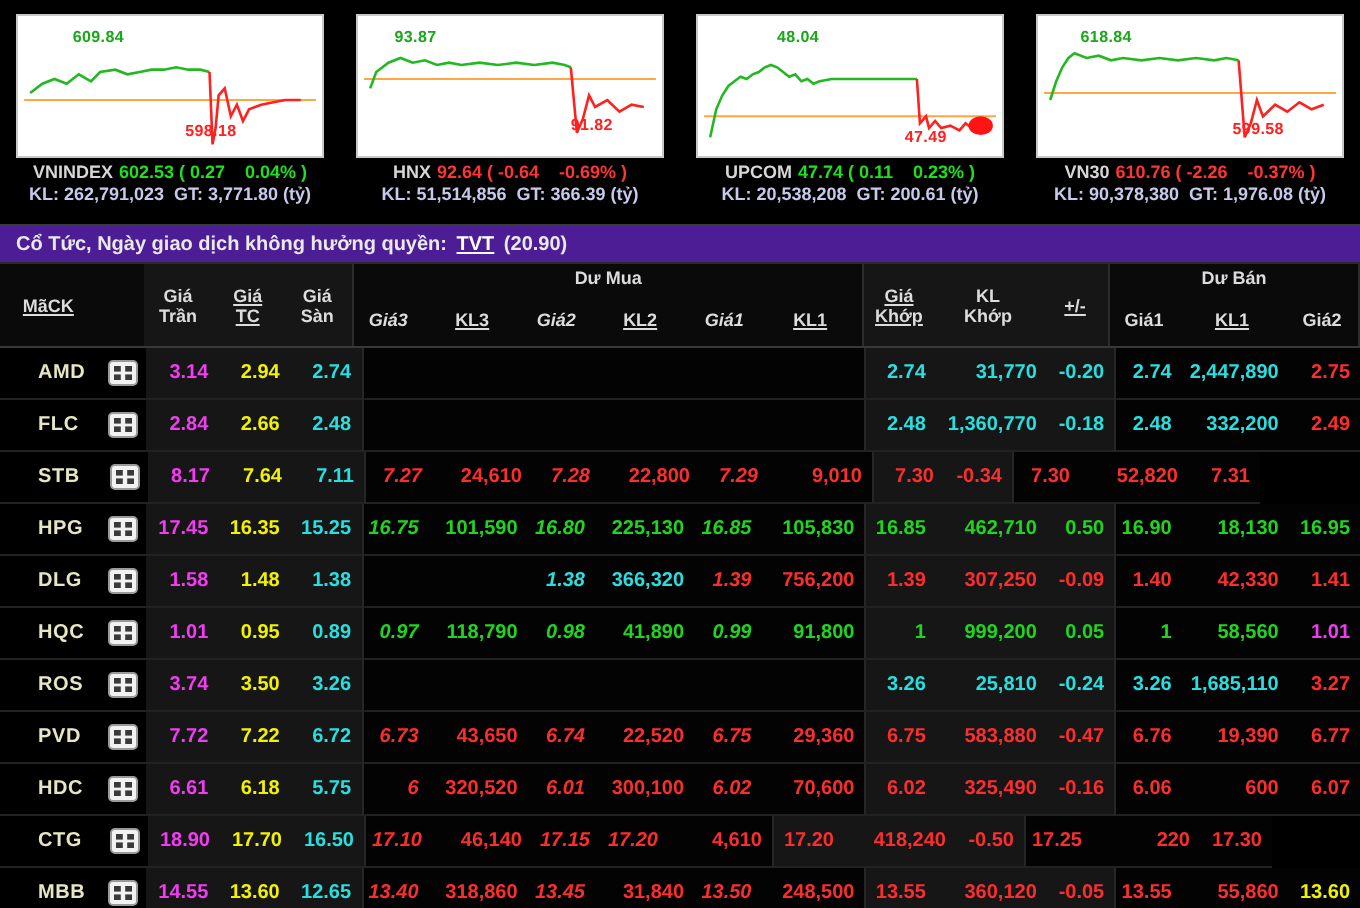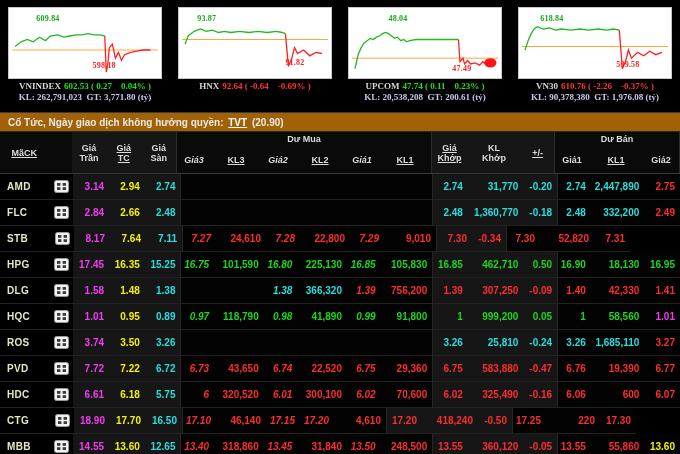--- a/index.html
+++ b/index.html
@@ -10,7 +10,7 @@
   }
   
   .charts{display:flex;height:112px;background:#000;}
-  .panel{width:170px;box-sizing:border-box;display:flex;flex-direction:column;align-items:center;padding-top:7px;font-family:Liberation Serif, serif;}
+  .panel{width:170px;box-sizing:border-box;display:flex;flex-direction:column;align-items:center;padding-top:7px;}
   .chart-box{width:154px;height:72px;background:#fff;border:1px solid #c9c9c9;position:relative;box-sizing:border-box;}
   .chart-box svg{position:absolute;left:0;top:0;width:100%;height:100%;}
   .chart-label{position:absolute;font-size:8px;font-weight:bold;letter-spacing:.2px;}

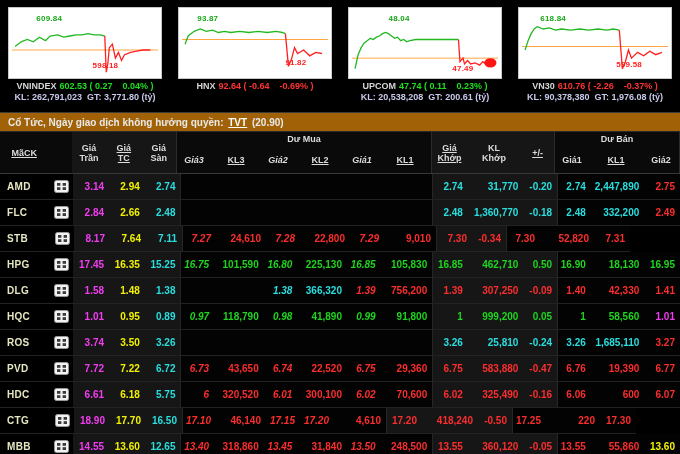--- a/index.html
+++ b/index.html
@@ -75,6 +75,7 @@
         <div class="chart-label lab-low" style="left: 70%; top: 72%;">91.82</div>
       </div>
     <div class="cap1"><span class="iname">HNX</span><span class="ival down">92.64</span> <span class="ichg down">( -0.64    -0.69% )</span></div>
+    <div class="cap2"><span>KL: 51,514,856</span>&nbsp;&nbsp;<span>GT: 366.39 (tỷ)</span></div>
   </div>
   <div class="panel">
     <div class="chart-box">

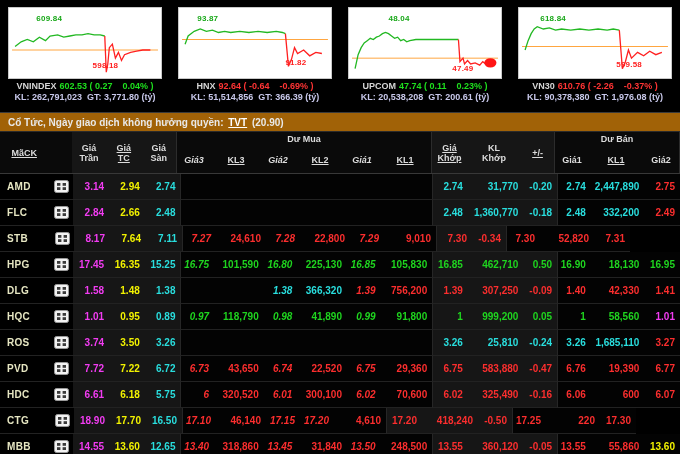--- a/index.html
+++ b/index.html
@@ -21,7 +21,7 @@
   .cap2{font-size:9px;font-weight:bold;line-height:10px;color:#c8c8ea;white-space:nowrap;}
   .up{color:#1ee01e;} .down{color:#ff3434;}
   
-  .news{height:20px;display:flex;align-items:center;padding-left:8px;font-size:10px;font-weight:bold;color:#e9e9e9;background:#a16207;border-top:1px solid #3a3a3a;border-bottom:1px solid #2b2b2b;box-sizing:border-box;white-space:pre;}
+  .news{height:20px;display:flex;align-items:center;padding-left:8px;font-size:10px;font-weight:bold;color:#e9e9e9;background:#4c1d95;border-top:1px solid #3a3a3a;border-bottom:1px solid #2b2b2b;box-sizing:border-box;white-space:pre;}
   .news .link{color:#ffffff;text-decoration:underline;margin:0 2px;cursor:pointer;}
   
   .thead{display:flex;height:42px;background:#0a0a0a;border-bottom:1px solid #383838;color:#dcdcdc;font-size:9px;font-weight:bold;box-sizing:border-box;}

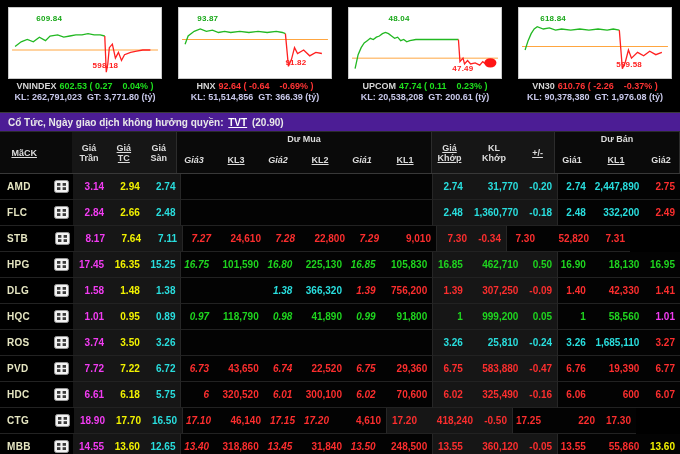--- a/index.html
+++ b/index.html
@@ -38,7 +38,7 @@
   .tbody{background:#000;}
   .tr{display:flex;height:26px;box-sizing:border-box;}
   .td{height:100%;box-sizing:border-box;display:flex;align-items:center;justify-content:flex-end;padding-right:5px;font-size:10px;font-weight:bold;overflow:hidden;white-space:nowrap;border-bottom:1px solid #222;}
-  .td.ticker{justify-content:flex-start;padding-left:7px;color:#e6e6c2;letter-spacing:.3px;}
+  .td.ticker{justify-content:flex-start;padding-left:19px;color:#e6e6c2;letter-spacing:.3px;}
   .td.flag{justify-content:center;padding-right:0;}
   .bgl{background:#161616;}           
   .bgd{background:#030303;}           

